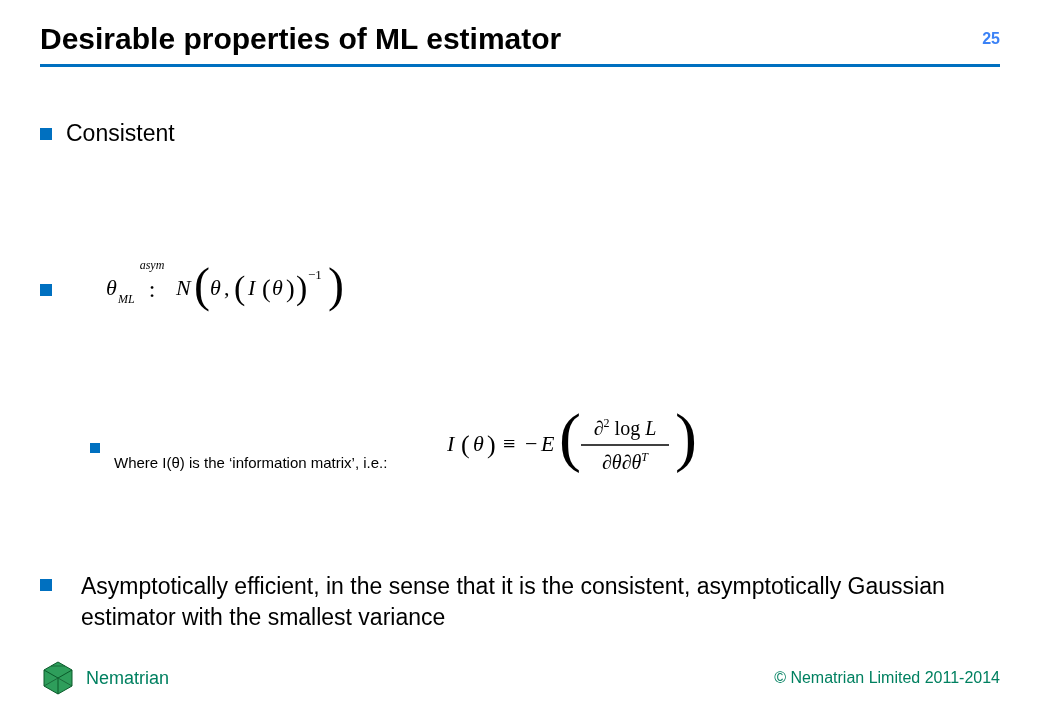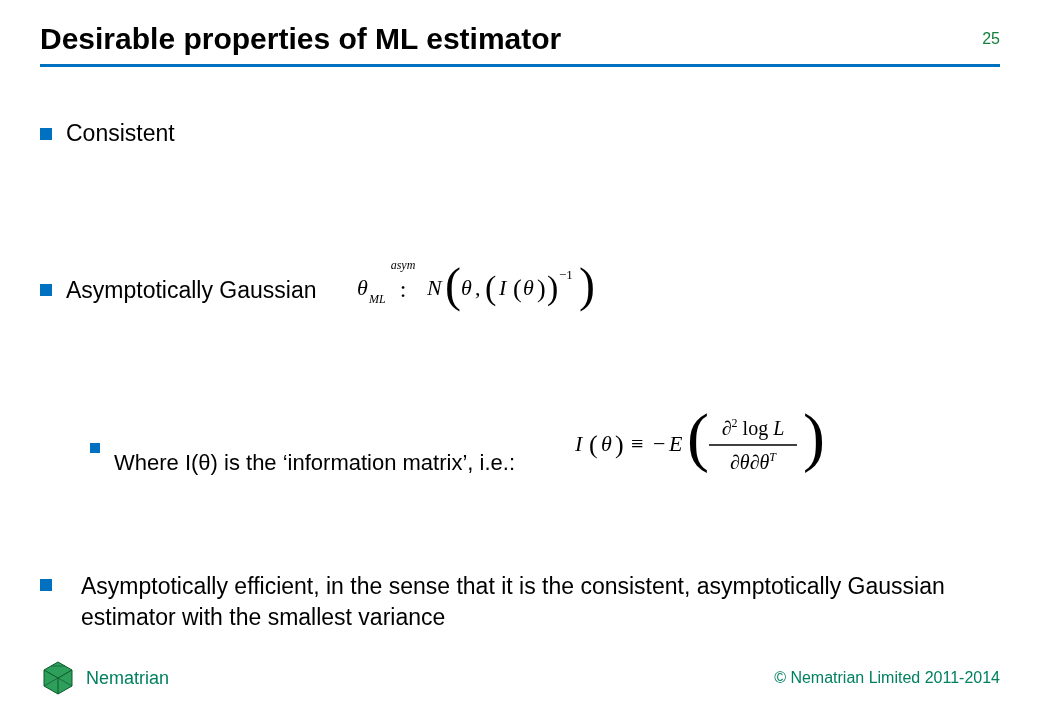--- a/index.html
+++ b/index.html
@@ -34,8 +34,8 @@
     right: 0;
     top: 8px;
     font-size: 16px;
-    font-weight: normal;
-    color: #15803d;
+    font-weight: bold;
+    color: #3b82f6;
   }
   .hr {
     position: absolute;

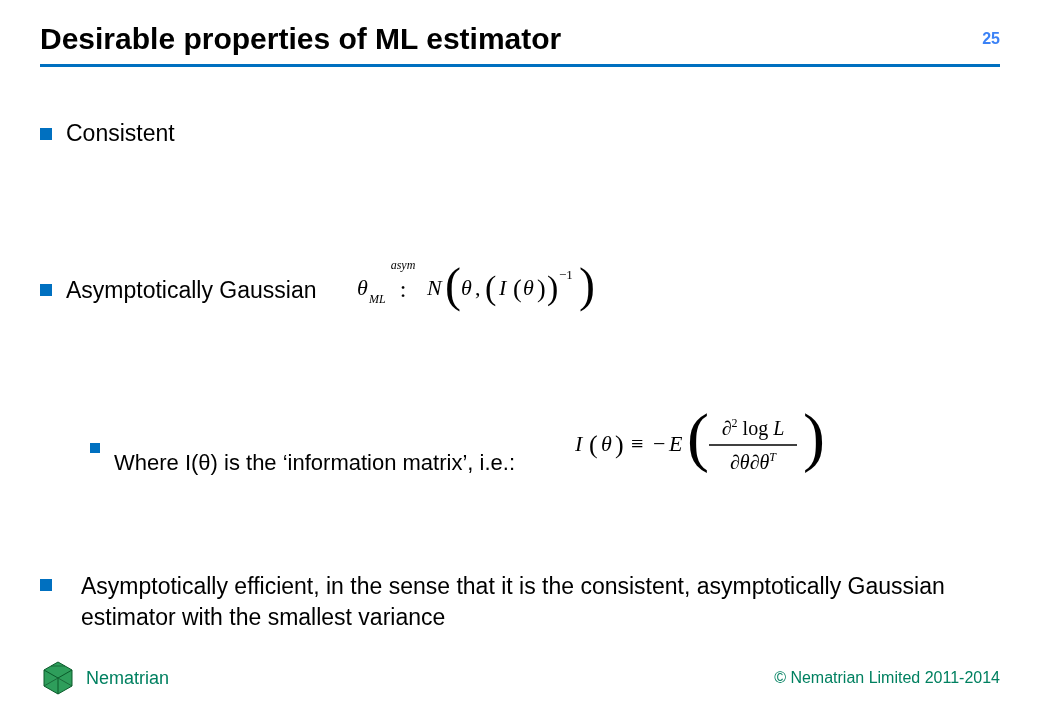--- a/index.html
+++ b/index.html
@@ -155,7 +155,6 @@
 
     <div class="row row2">
       <div class="bullet"></div>
-      <div class="item-text">Asymptotically Gaussian</div>
       <div class="formula-gap"></div>
       <div class="math math-svg" title="θ_ML ~asym~ N( θ, ( I(θ) )^{-1} )">
         <svg width="250" height="68" viewBox="0 0 250 68">

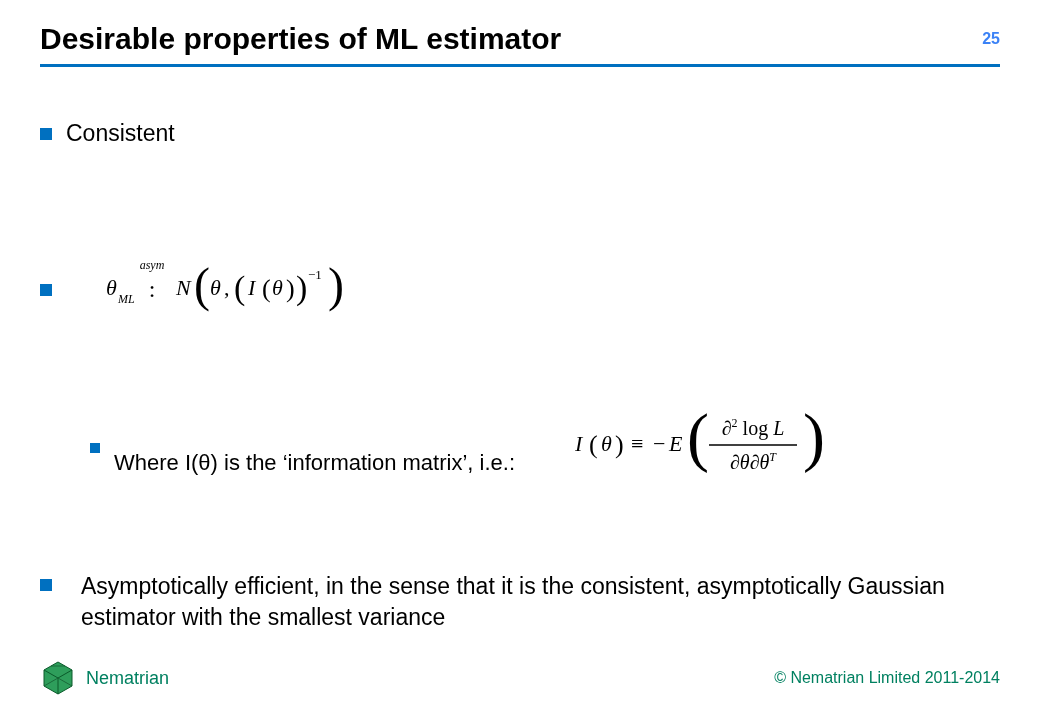--- a/index.html
+++ b/index.html
@@ -72,7 +72,7 @@
     color: #000;
   }
   .item-text.sm {
-    font-size: 22px;
+    font-size: 15px;
     margin-top: 29px;
   }
   .math {

